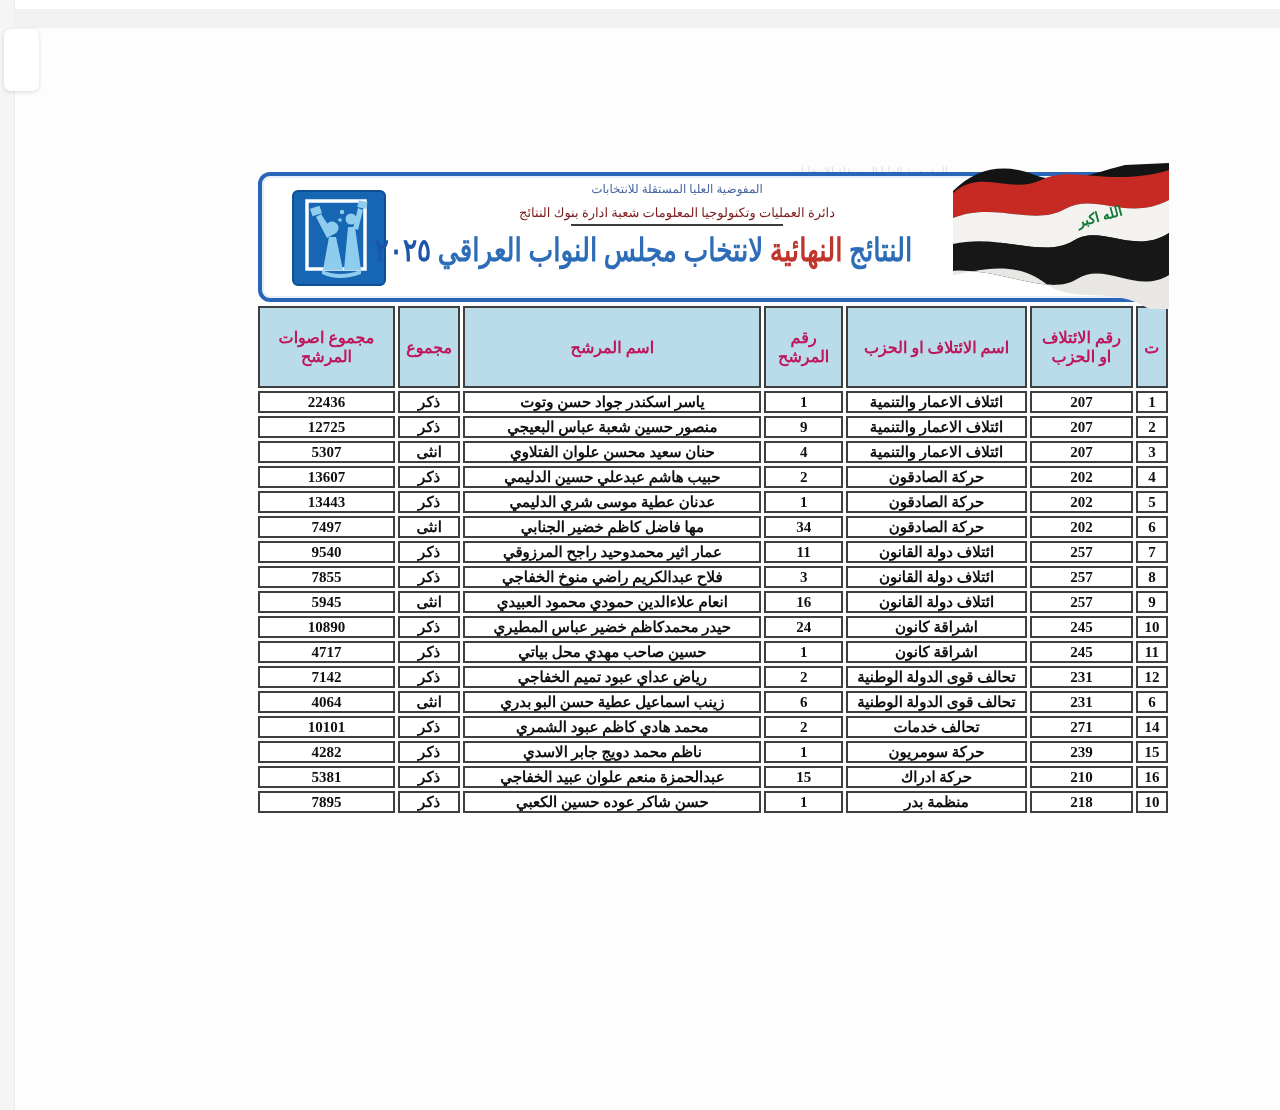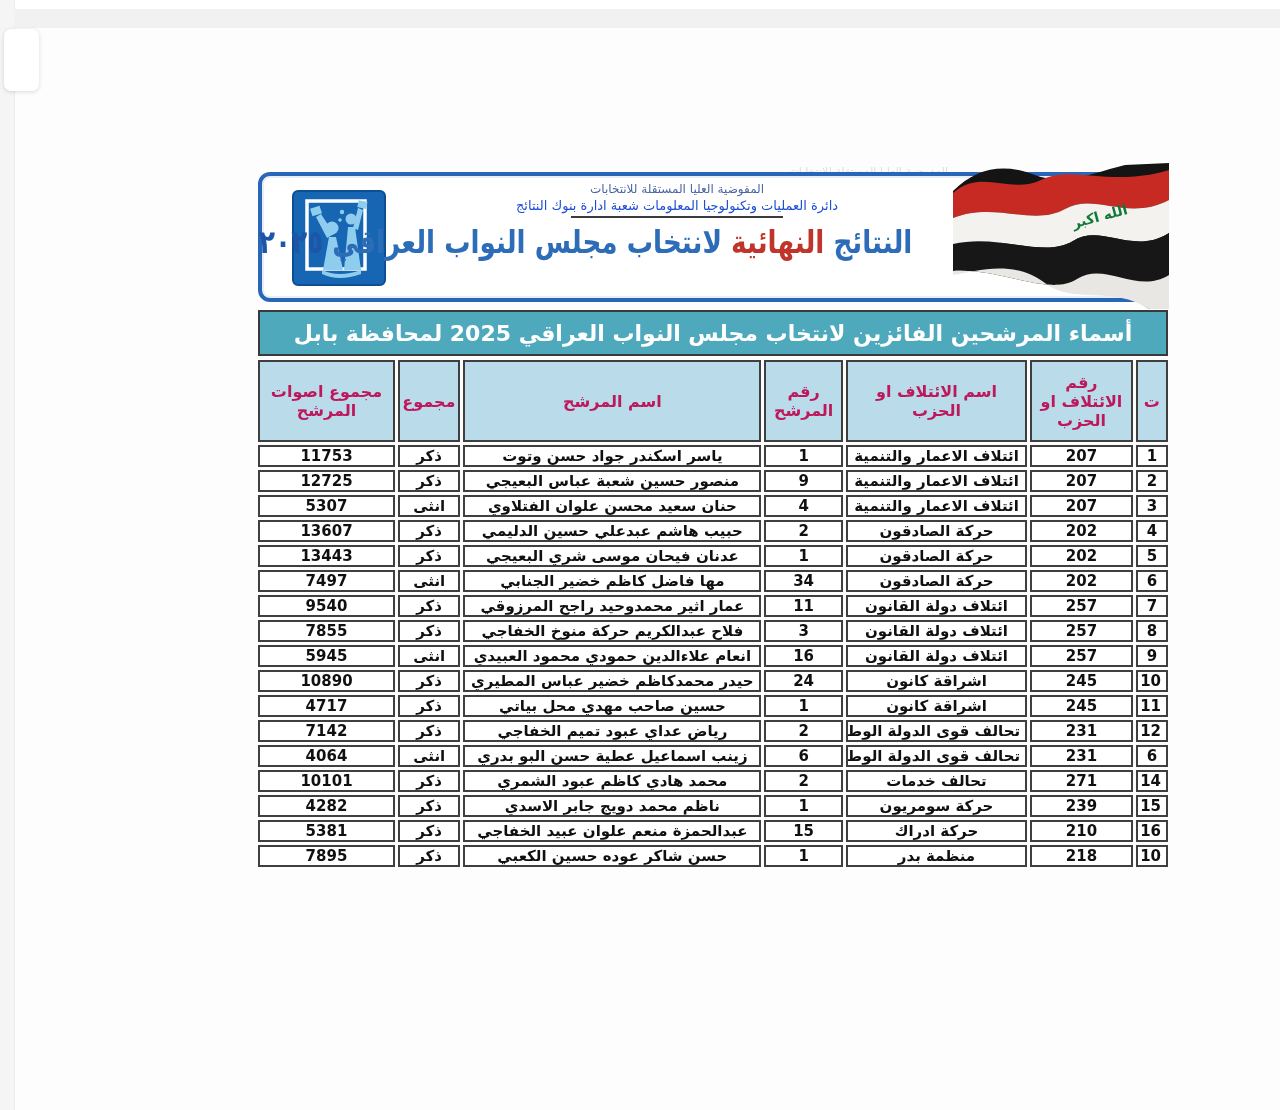--- a/index.html
+++ b/index.html
@@ -14,7 +14,7 @@
   .artifact-page{position:absolute;left:15px;top:28px;right:0;bottom:0;background:#fdfdfd;}
   .artifact-tab{position:absolute;left:4px;top:29px;width:35px;height:62px;background:#ffffff;border-radius:7px;box-shadow:0 1px 4px rgba(0,0,0,.14);}
   
-  .doc{position:absolute;left:258px;top:165px;width:910px;}
+  .doc{position:absolute;left:258px;top:165px;width:910px;font-family:Liberation Serif, serif;}
   .ghost-line{position:absolute;top:0;right:220px;font-size:11px;color:#c3c3c8;opacity:.55;direction:rtl;z-index:0;}
   
   .banner{position:relative;margin-top:7px;height:122px;background:#ffffff;

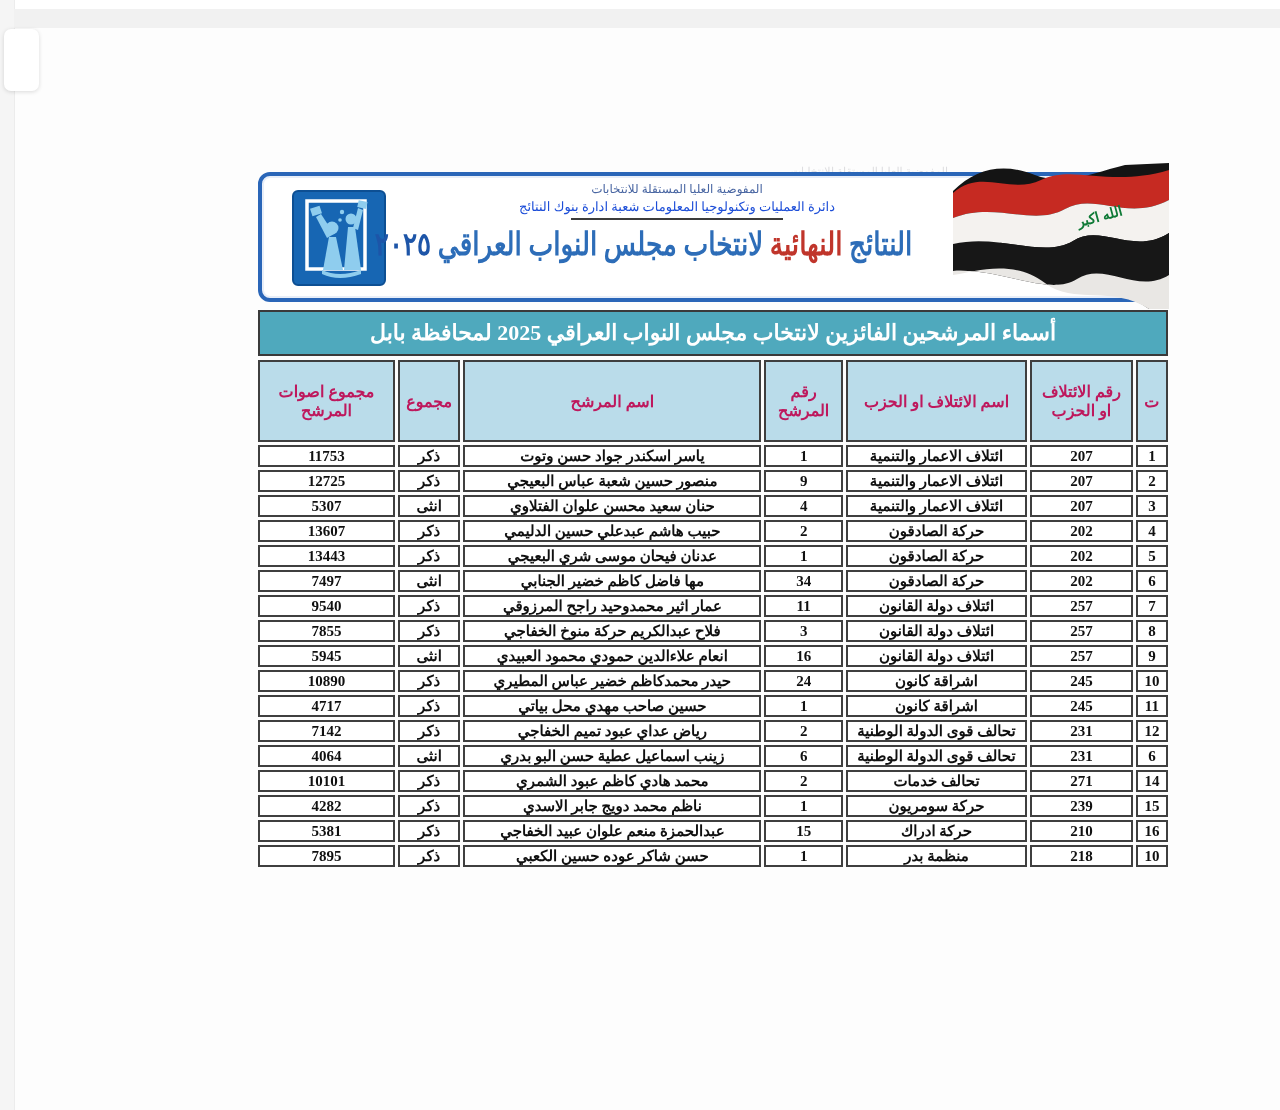--- a/index.html
+++ b/index.html
@@ -24,7 +24,7 @@
   .logo{position:absolute;left:30px;top:14px;width:94px;height:96px;z-index:2;}
   .banner-center{position:absolute;left:128px;right:200px;top:6px;text-align:center;direction:rtl;z-index:2;}
   .org-line1{font-size:12px;color:#4966a2;}
-  .org-line2{font-size:13px;color:#1d4ed8;margin-top:2px;}
+  .org-line2{font-size:13px;color:#7f1d1d;margin-top:8px;}
   .org-underline{width:212px;border-bottom:2px solid #3c3c3c;margin:3px auto 0;}
   .main-title{margin-top:5px;font-weight:bold;font-size:32px;color:#2d6db8;white-space:nowrap;
     transform:scaleX(.82);transform-origin:center;}

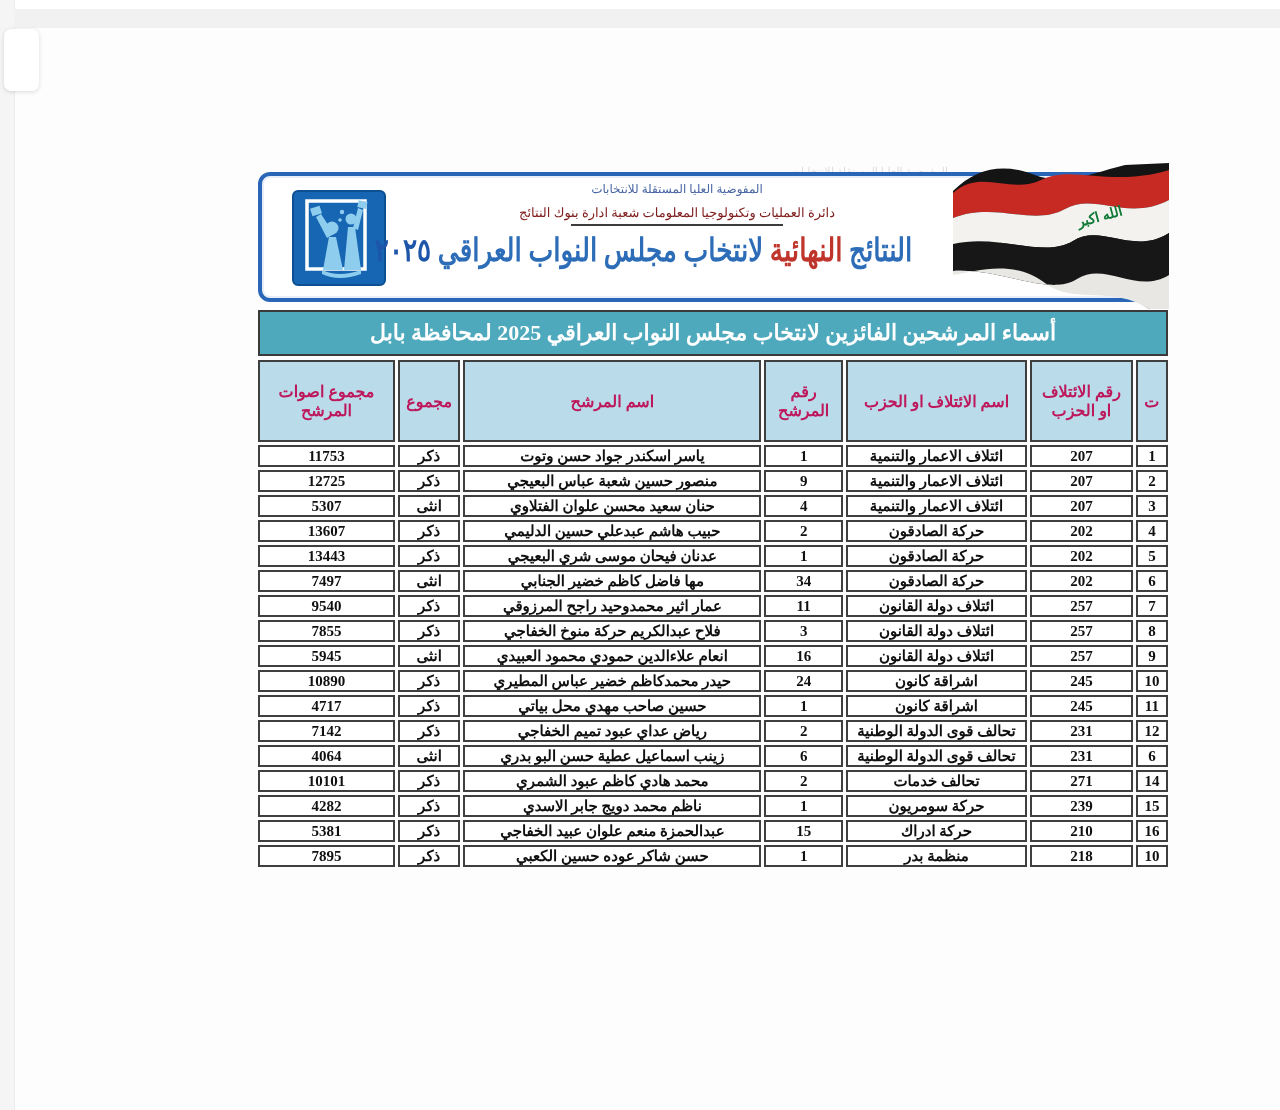--- a/index.html
+++ b/index.html
@@ -92,7 +92,6 @@
     </svg>
   </div>
 
-  <div class="subtitle-bar">أسماء المرشحين الفائزين لانتخاب مجلس النواب العراقي 2025 لمحافظة بابل</div>
 
   <table class="results">
     <colgroup>

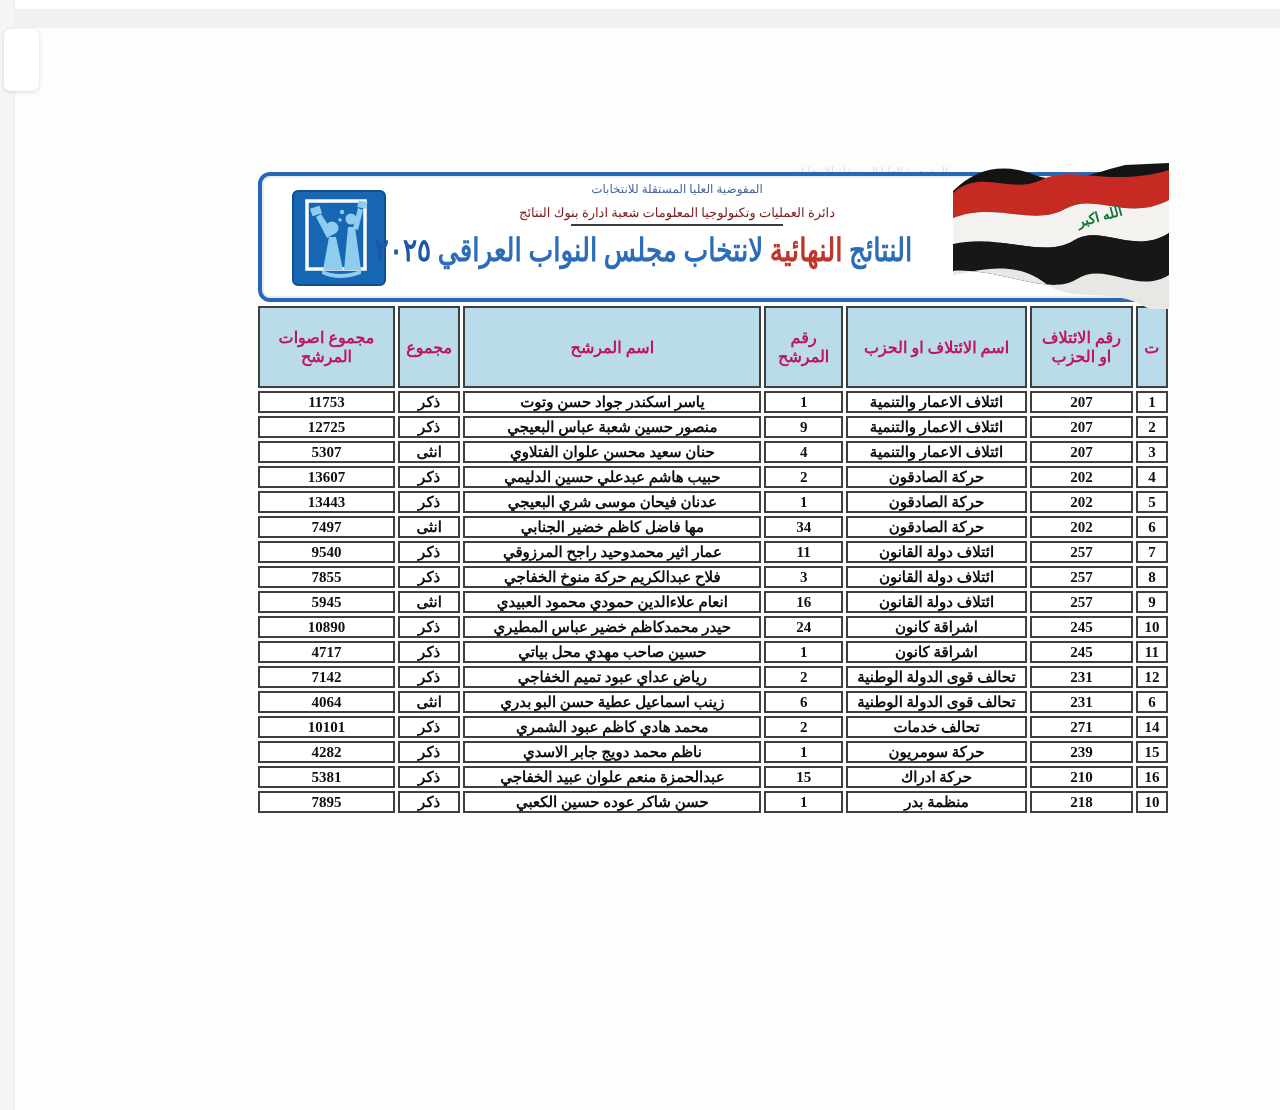--- a/index.html
+++ b/index.html
@@ -123,7 +123,7 @@
           <td class="num">1</td>
           <td>ياسر اسكندر جواد حسن وتوت</td>
           <td>ذكر</td>
-          <td class="num">11753</td>
+          <td class="num">22436</td>
         </tr>
         <tr>
           <td class="num">2</td>

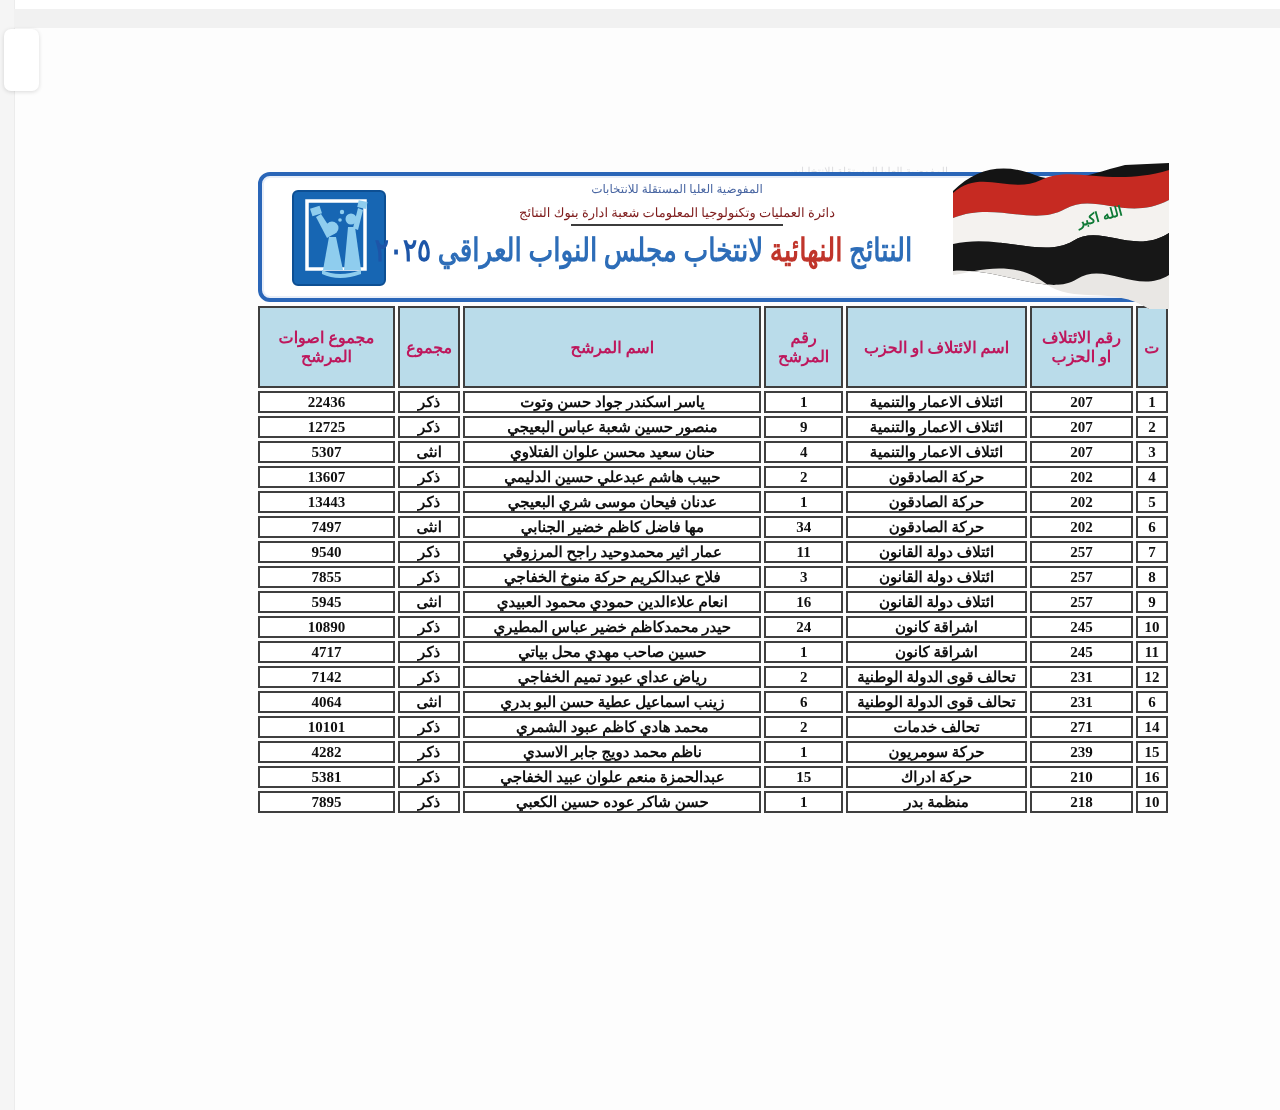--- a/index.html
+++ b/index.html
@@ -157,7 +157,7 @@
           <td class="num">202</td>
           <td>حركة الصادقون</td>
           <td class="num">1</td>
-          <td>عدنان فيحان موسى شري البعيجي</td>
+          <td>عدنان عطية موسى شري الدليمي</td>
           <td>ذكر</td>
           <td class="num">13443</td>
         </tr>

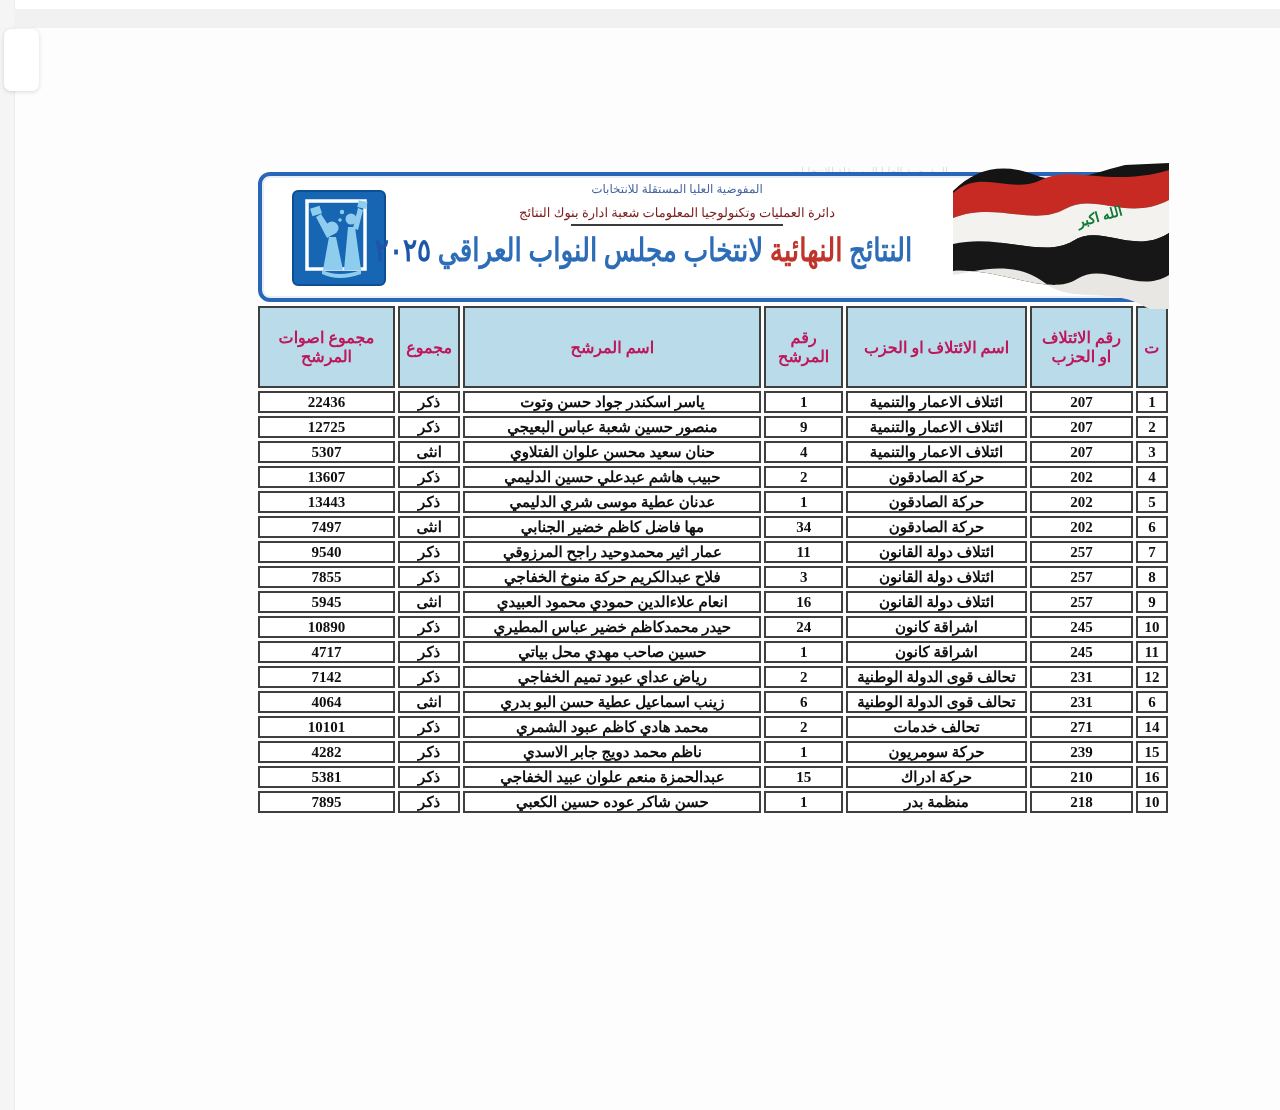--- a/index.html
+++ b/index.html
@@ -184,7 +184,7 @@
           <td class="num">257</td>
           <td>ائتلاف دولة القانون</td>
           <td class="num">3</td>
-          <td>فلاح عبدالكريم حركة منوخ الخفاجي</td>
+          <td>فلاح عبدالكريم راضي منوخ الخفاجي</td>
           <td>ذكر</td>
           <td class="num">7855</td>
         </tr>

